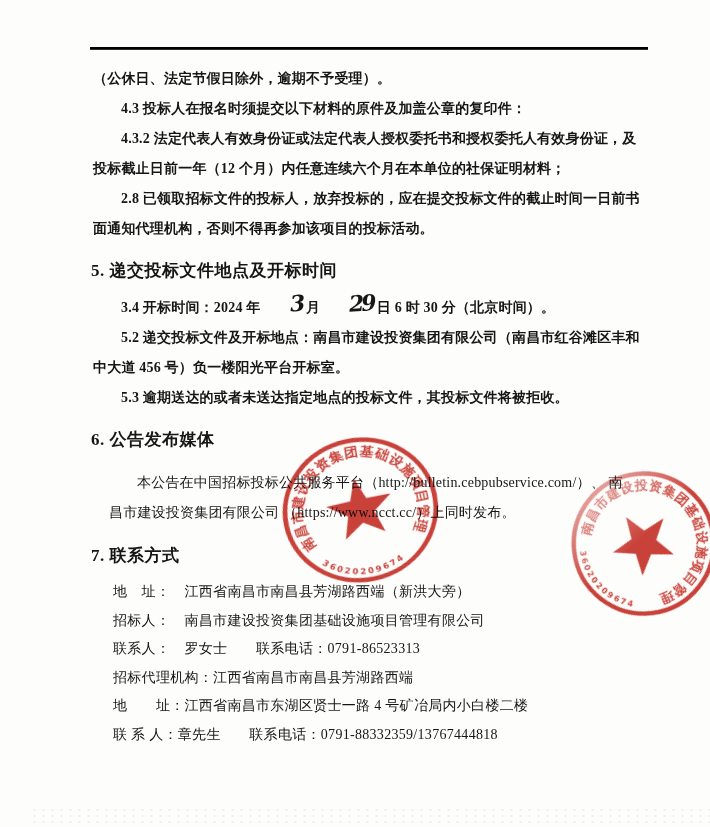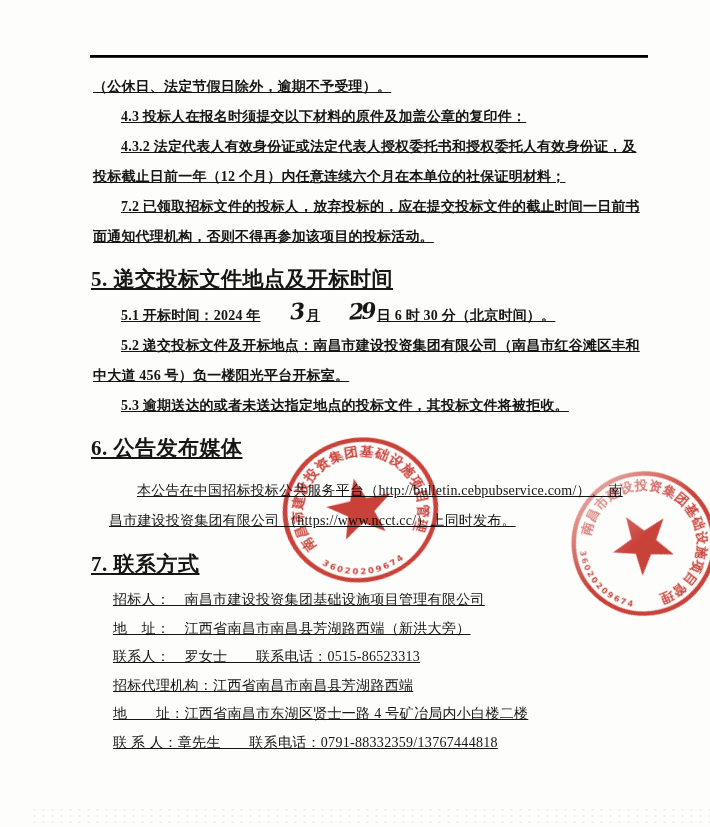--- a/index.html
+++ b/index.html
@@ -13,7 +13,7 @@
   }
   .content{
     position:absolute;
-    left:93px;top:16px;width:557px;text-decoration:underline;
+    left:93px;top:8px;width:557px;
   }
   .top-rule{
     height:3px;

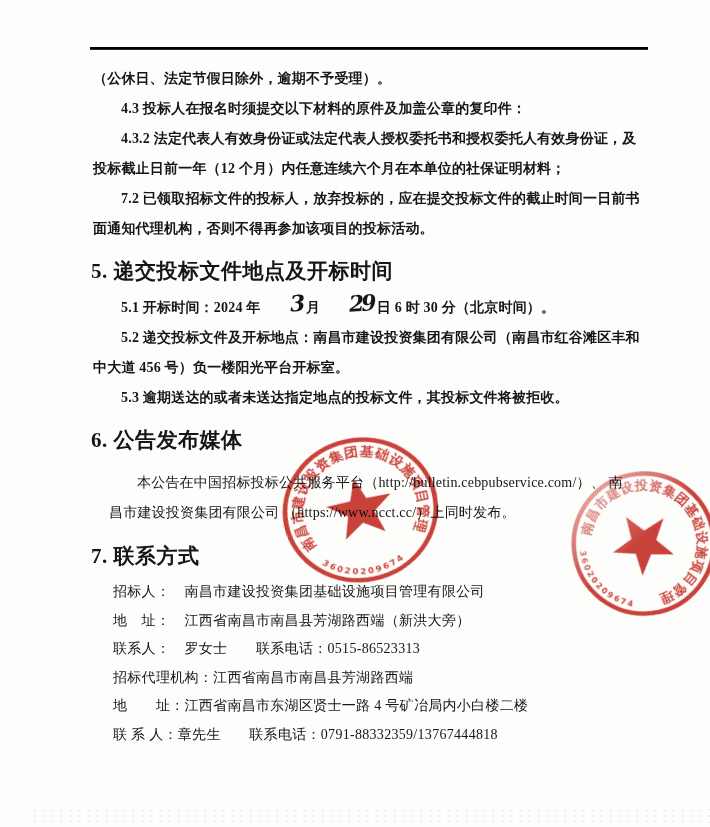--- a/index.html
+++ b/index.html
@@ -98,7 +98,7 @@
 
     <p class="clause indent">4.3  投标人在报名时须提交以下材料的原件及加盖公章的复印件：</p>
     <p class="clause indent">4.3.2 法定代表人有效身份证或法定代表人授权委托书和授权委托人有效身份证，及投标截止日前一年（12 个月）内任意连续六个月在本单位的社保证明材料；</p>
-    <p class="clause indent">7.2  已领取招标文件的投标人，放弃投标的，应在提交投标文件的截止时间一日前书面通知代理机构，否则不得再参加该项目的投标活动。</p>
+    <p class="clause indent">2.8  已领取招标文件的投标人，放弃投标的，应在提交投标文件的截止时间一日前书面通知代理机构，否则不得再参加该项目的投标活动。</p>
 
     <div class="sec-heading">5. 递交投标文件地点及开标时间</div>
 

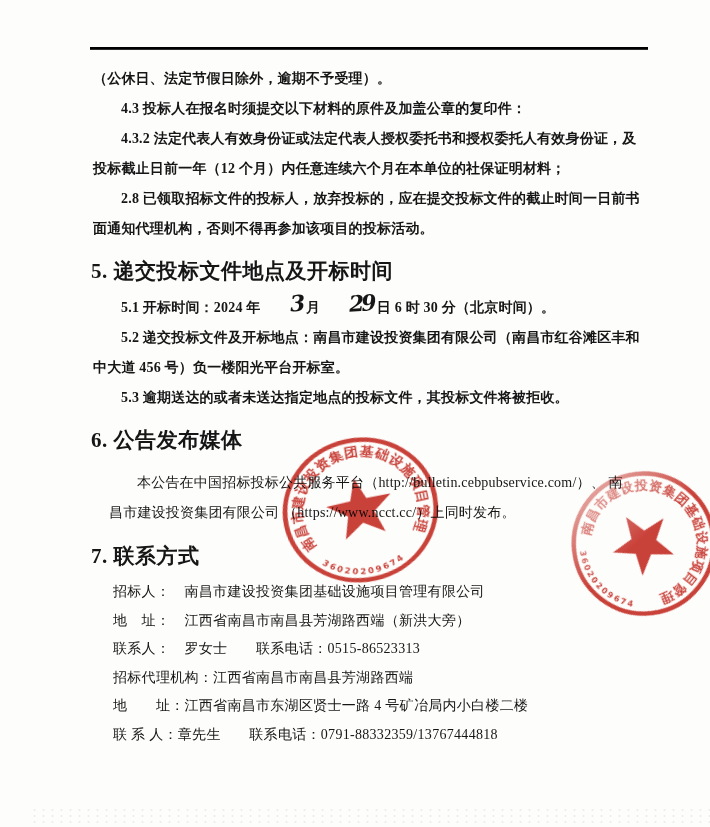--- a/index.html
+++ b/index.html
@@ -31,7 +31,7 @@
   }
   .clause.indent{text-indent:2em;}
   .sec-heading{
-    font-size:21px;
+    font-size:17px;
     font-weight:700;
     margin:15px 0 10px -2px;
     line-height:24px;

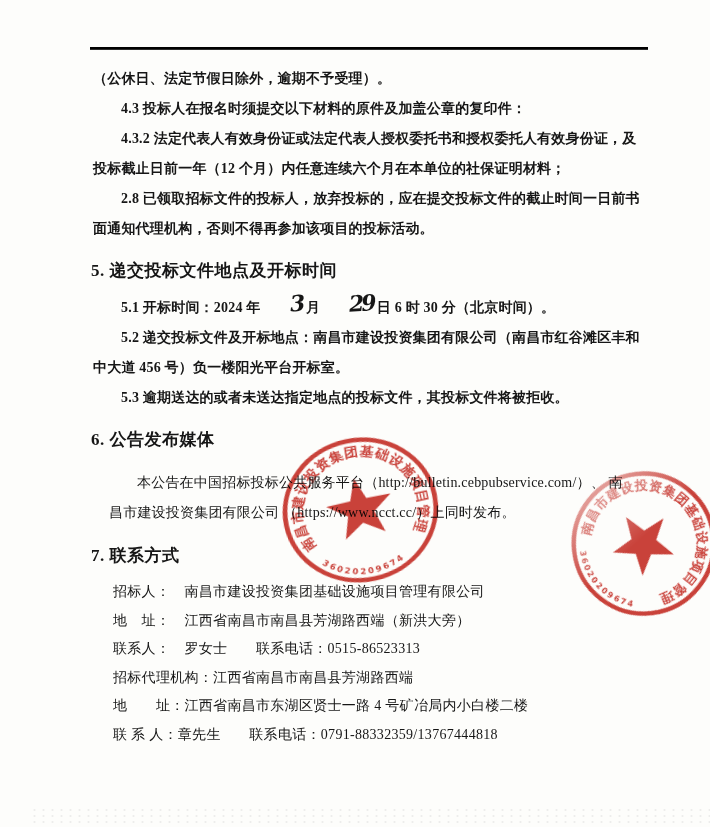--- a/index.html
+++ b/index.html
@@ -102,7 +102,7 @@
 
     <div class="sec-heading">5. 递交投标文件地点及开标时间</div>
 
-    <p class="clause indent"><span>5.1 开标时间：2024 年</span><span class="hand">3</span><span>月</span><span class="hand day">29</span><span>日 6 时 30 分（北京时间）。</span></p>
+    <p class="clause indent"><span>3.4 开标时间：2024 年</span><span class="hand">3</span><span>月</span><span class="hand day">29</span><span>日 6 时 30 分（北京时间）。</span></p>
     <p class="clause indent">5.2 递交投标文件及开标地点：南昌市建设投资集团有限公司（南昌市红谷滩区丰和中大道 456 号）负一楼阳光平台开标室。</p>
     <p class="clause indent">5.3 逾期送达的或者未送达指定地点的投标文件，其投标文件将被拒收。</p>
 

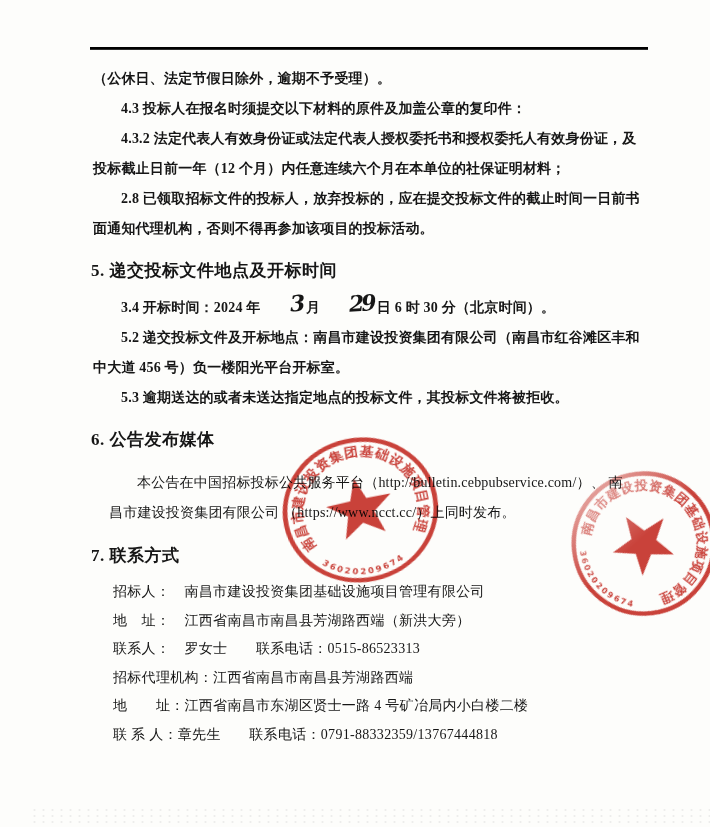--- a/index.html
+++ b/index.html
@@ -112,8 +112,8 @@
     <div class="sec-heading">7. 联系方式</div>
 
     <div class="contact-block">
+      <div class="contact-row">地　址：　江西省南昌市南昌县芳湖路西端（新洪大旁）</div>
       <div class="contact-row">招标人：　南昌市建设投资集团基础设施项目管理有限公司</div>
-      <div class="contact-row">地　址：　江西省南昌市南昌县芳湖路西端（新洪大旁）</div>
       <div class="contact-row">联系人：　罗女士　　联系电话：0515-86523313</div>
       <div class="contact-row">招标代理机构：江西省南昌市南昌县芳湖路西端</div>
       <div class="contact-row">地　　址：江西省南昌市东湖区贤士一路 4 号矿冶局内小白楼二楼</div>

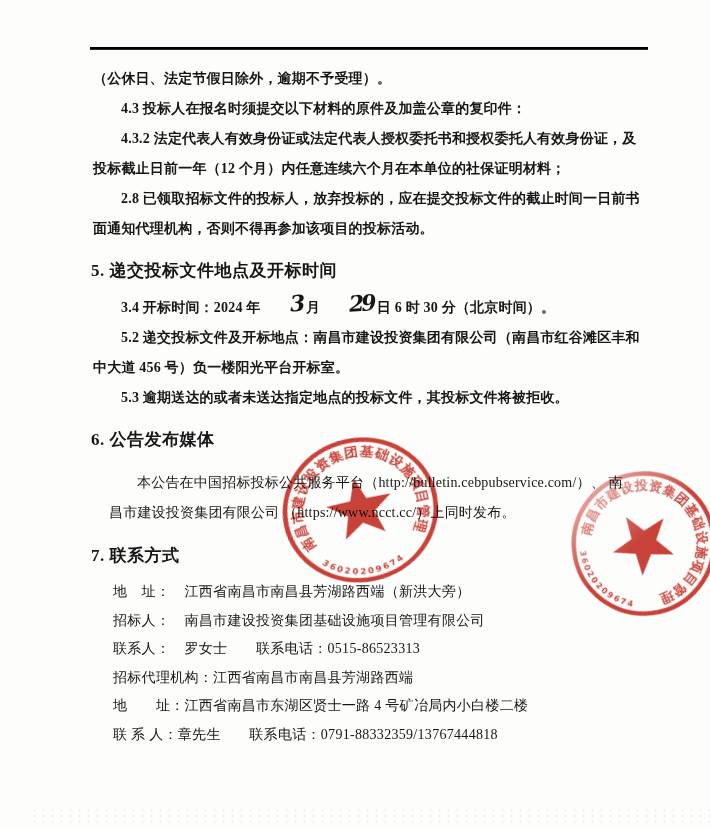--- a/index.html
+++ b/index.html
@@ -114,7 +114,7 @@
     <div class="contact-block">
       <div class="contact-row">地　址：　江西省南昌市南昌县芳湖路西端（新洪大旁）</div>
       <div class="contact-row">招标人：　南昌市建设投资集团基础设施项目管理有限公司</div>
-      <div class="contact-row">联系人：　罗女士　　联系电话：0515-86523313</div>
+      <div class="contact-row">联系人：　罗女士　　联系电话：0791-86523313</div>
       <div class="contact-row">招标代理机构：江西省南昌市南昌县芳湖路西端</div>
       <div class="contact-row">地　　址：江西省南昌市东湖区贤士一路 4 号矿冶局内小白楼二楼</div>
       <div class="contact-row">联 系 人：章先生　　联系电话：0791-88332359/13767444818</div>

